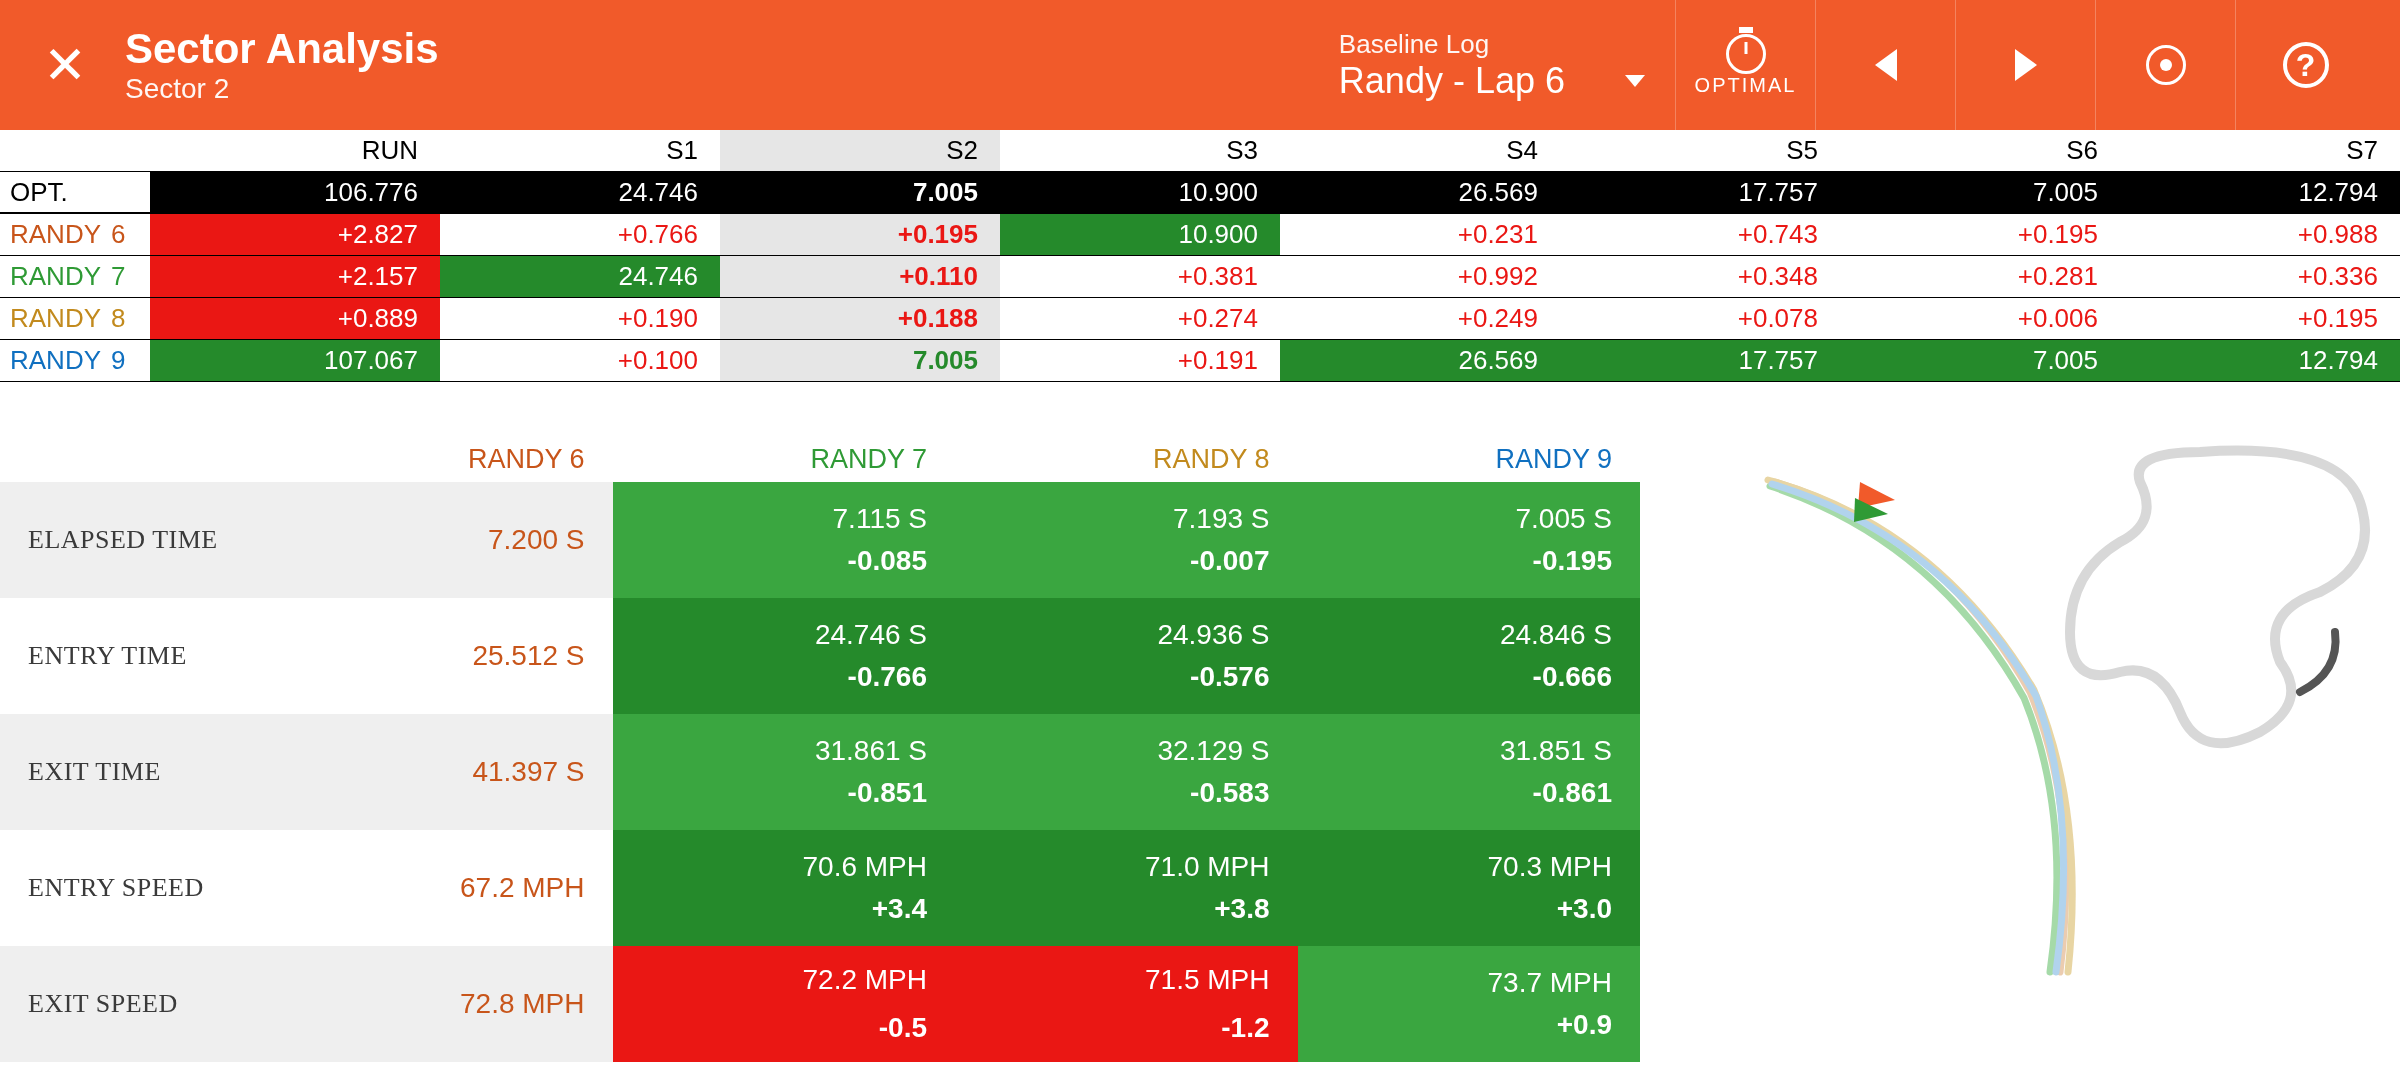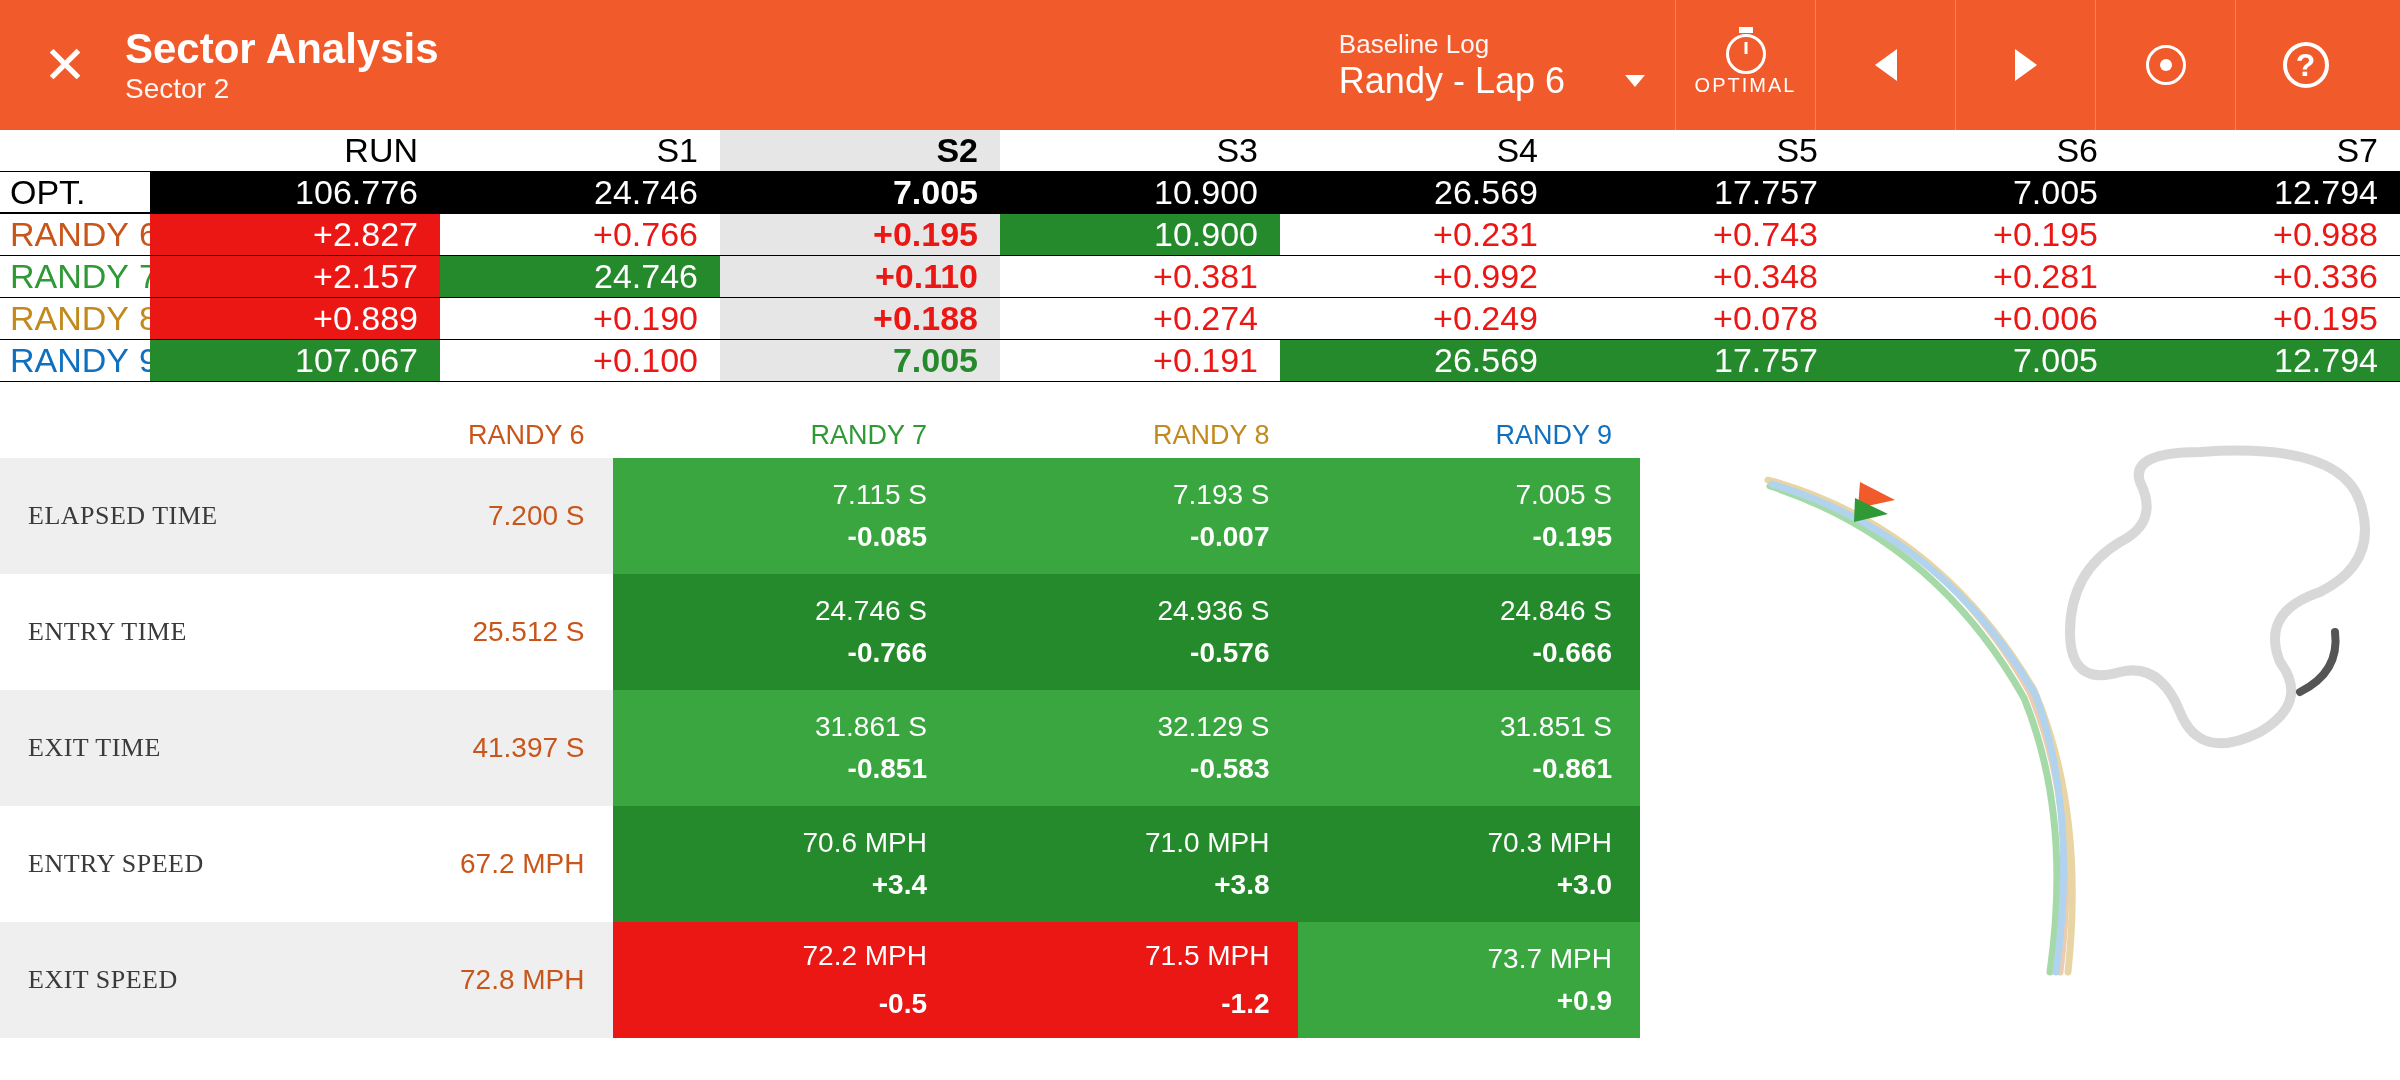--- a/index.html
+++ b/index.html
@@ -52,7 +52,7 @@
   .st-head .cell{display:flex;align-items:center;justify-content:flex-end;padding-right:22px;}
   .st-head .cell.s2{background:var(--grey-bg);font-weight:700;}
   .st-head .cell:first-child{justify-content:flex-start;padding-left:10px;}
-  .cell{display:flex;align-items:center;justify-content:flex-end;padding-right:22px;font-size:34px;border-bottom:1px solid #000;}
+  .cell{display:flex;align-items:center;justify-content:flex-end;padding-right:22px;font-size:26px;border-bottom:1px solid #000;}
   .cell.first{justify-content:flex-start;padding-left:10px;padding-right:2px;border-bottom:1px solid #000;}
   .driver-cell{display:flex;gap:10px;align-items:center;white-space:nowrap;}
   

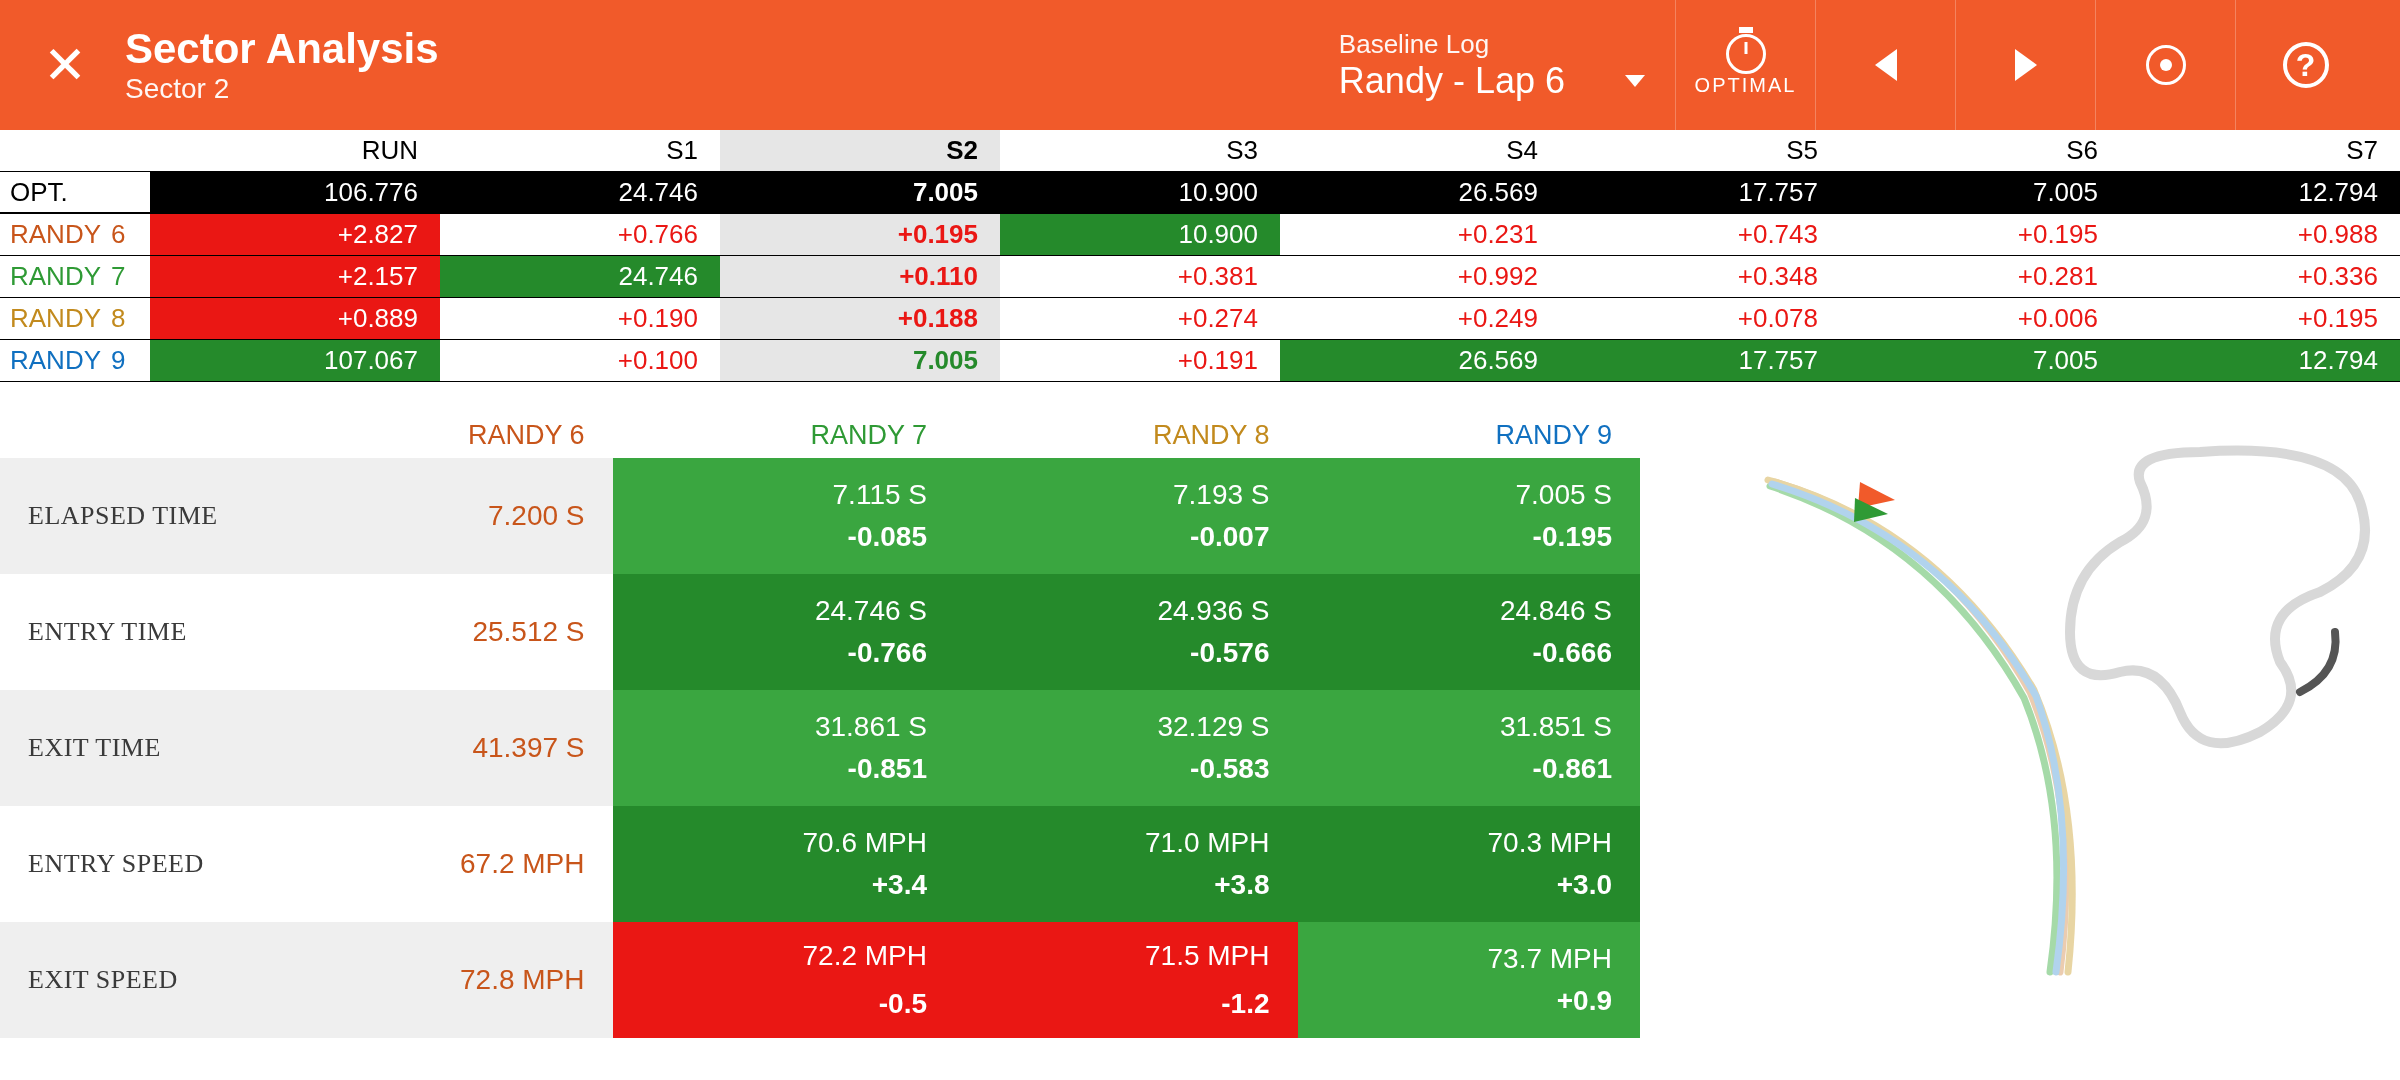--- a/index.html
+++ b/index.html
@@ -50,7 +50,7 @@
   .st-row{display:grid;grid-template-columns:150px 290px 1fr 1fr 1fr 1fr 1fr 1fr 1fr;height:42px;align-items:stretch;}
   .st-head{color:#000;font-size:26px;font-weight:400;}
   .st-head .cell{display:flex;align-items:center;justify-content:flex-end;padding-right:22px;}
-  .st-head .cell.s2{background:var(--grey-bg);font-weight:700;}
+  .st-head .cell.s2{background:var(--grey-bg);font-weight:400;}
   .st-head .cell:first-child{justify-content:flex-start;padding-left:10px;}
   .cell{display:flex;align-items:center;justify-content:flex-end;padding-right:22px;font-size:26px;border-bottom:1px solid #000;}
   .cell.first{justify-content:flex-start;padding-left:10px;padding-right:2px;border-bottom:1px solid #000;}

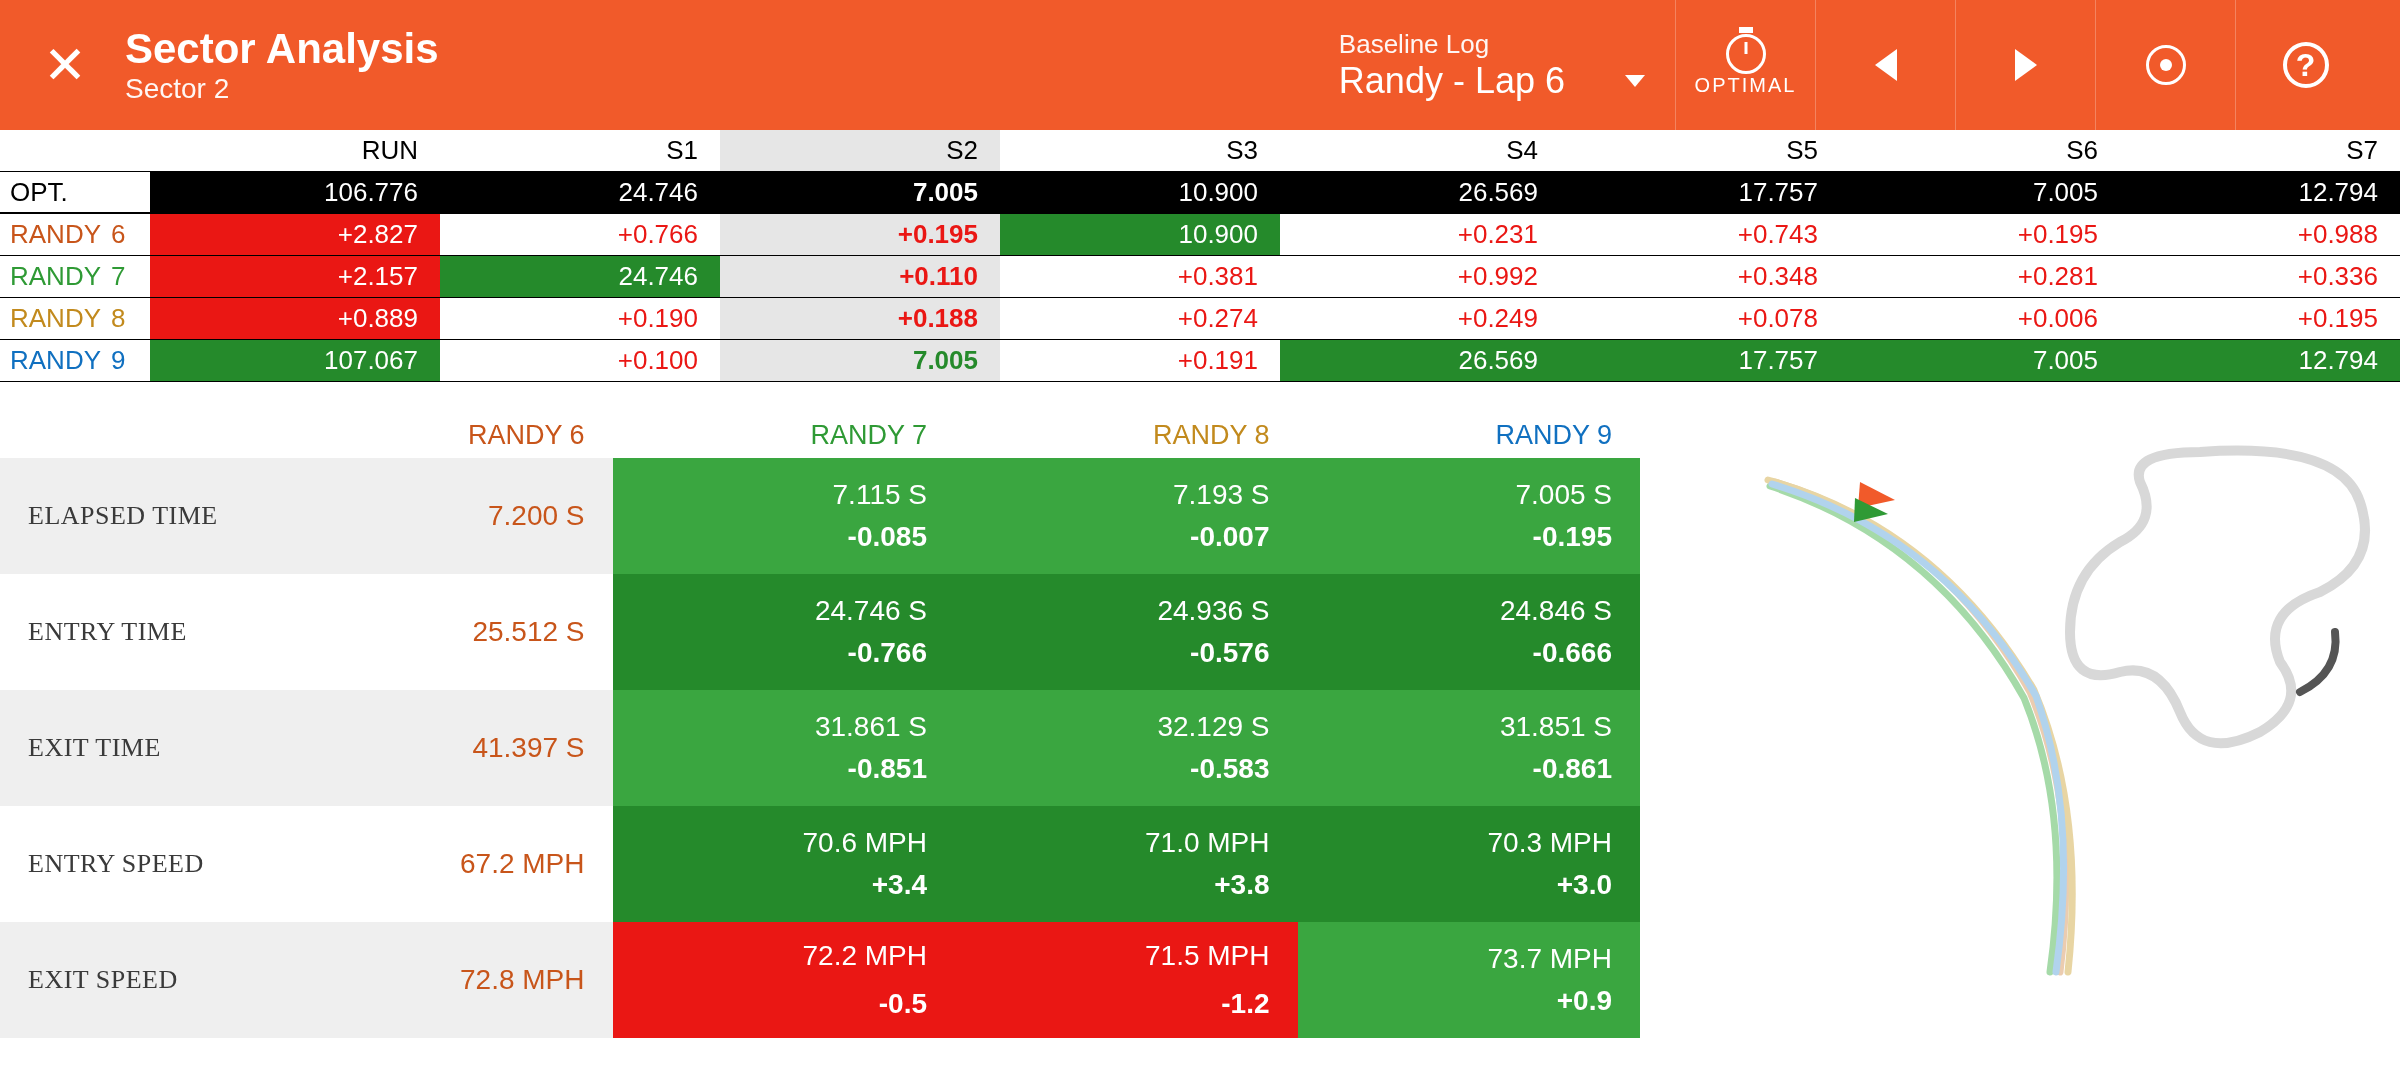--- a/index.html
+++ b/index.html
@@ -67,7 +67,7 @@
   
   
   .bottom{display:flex;margin-top:30px;}
-  .metrics{flex:0 0 1640px;}
+  .metrics{flex:0 0 1640px;margin-top:24px;}
   .m-head{display:grid;grid-template-columns:270px 1fr 1fr 1fr 1fr;height:46px;}
   .m-head .mh{display:flex;align-items:center;justify-content:flex-end;padding-right:28px;font-size:27px;font-weight:500;}
   .m-row{display:grid;grid-template-columns:270px 1fr 1fr 1fr 1fr;height:116px;}

